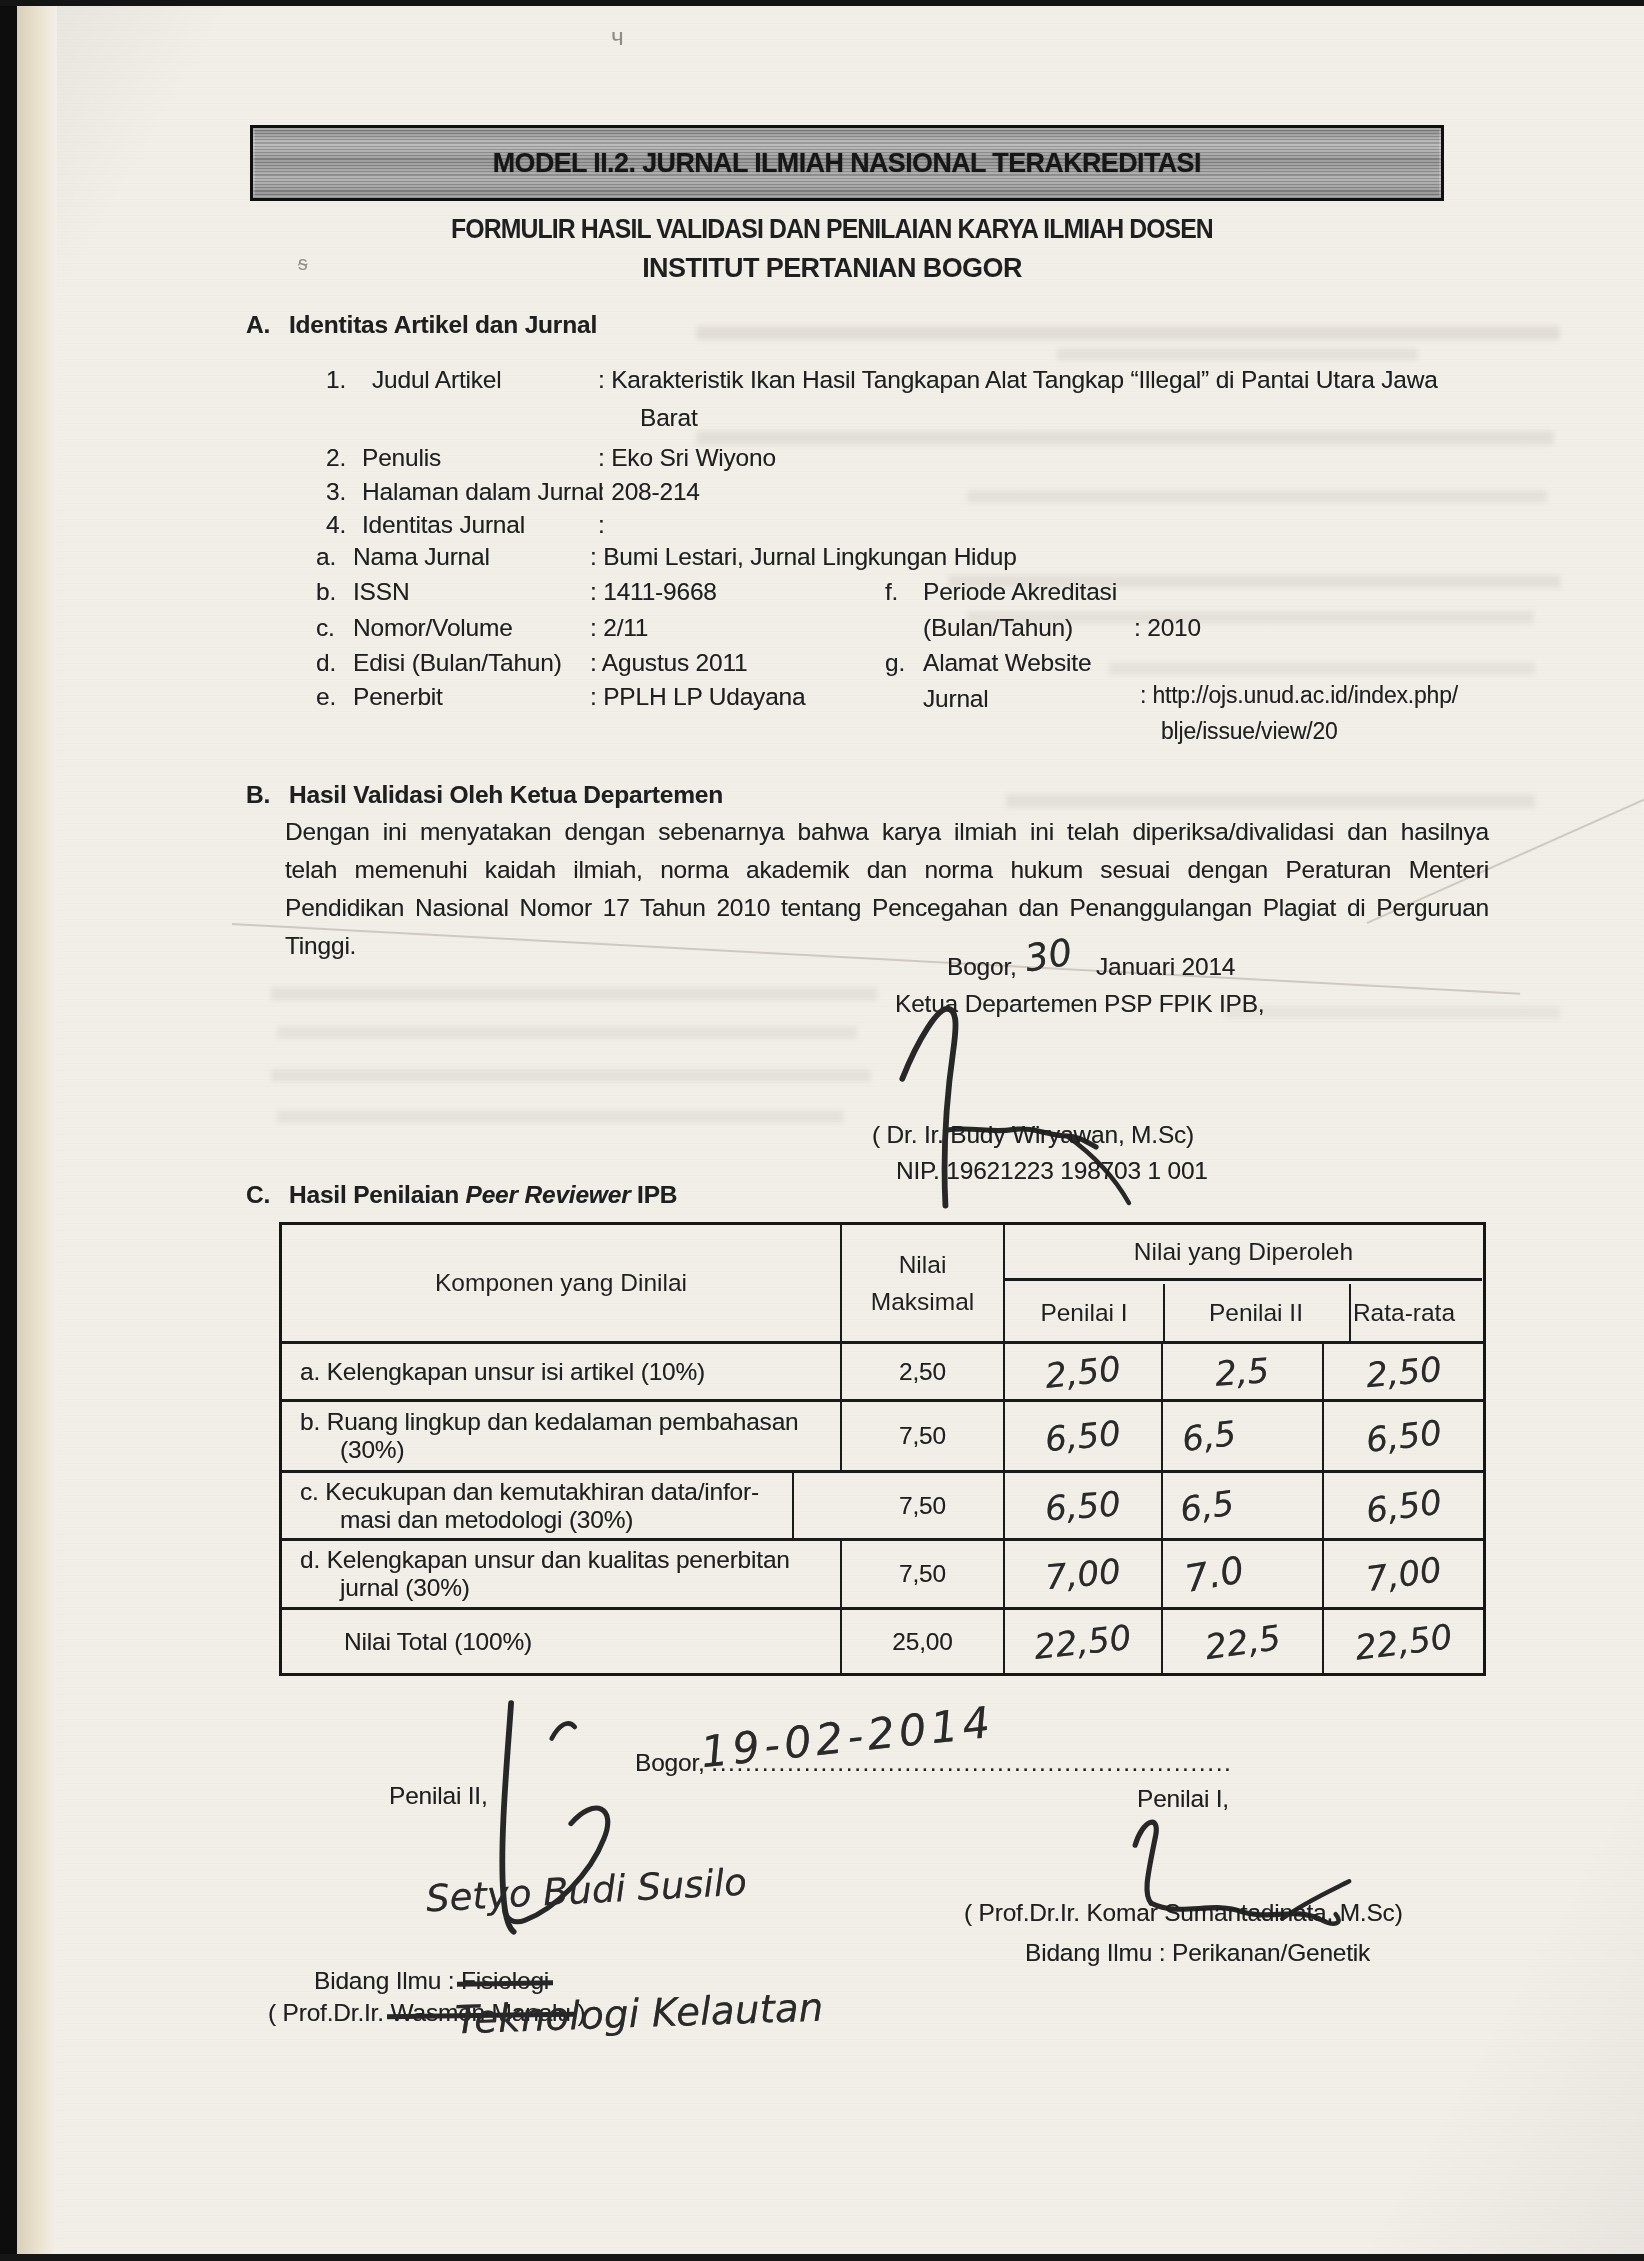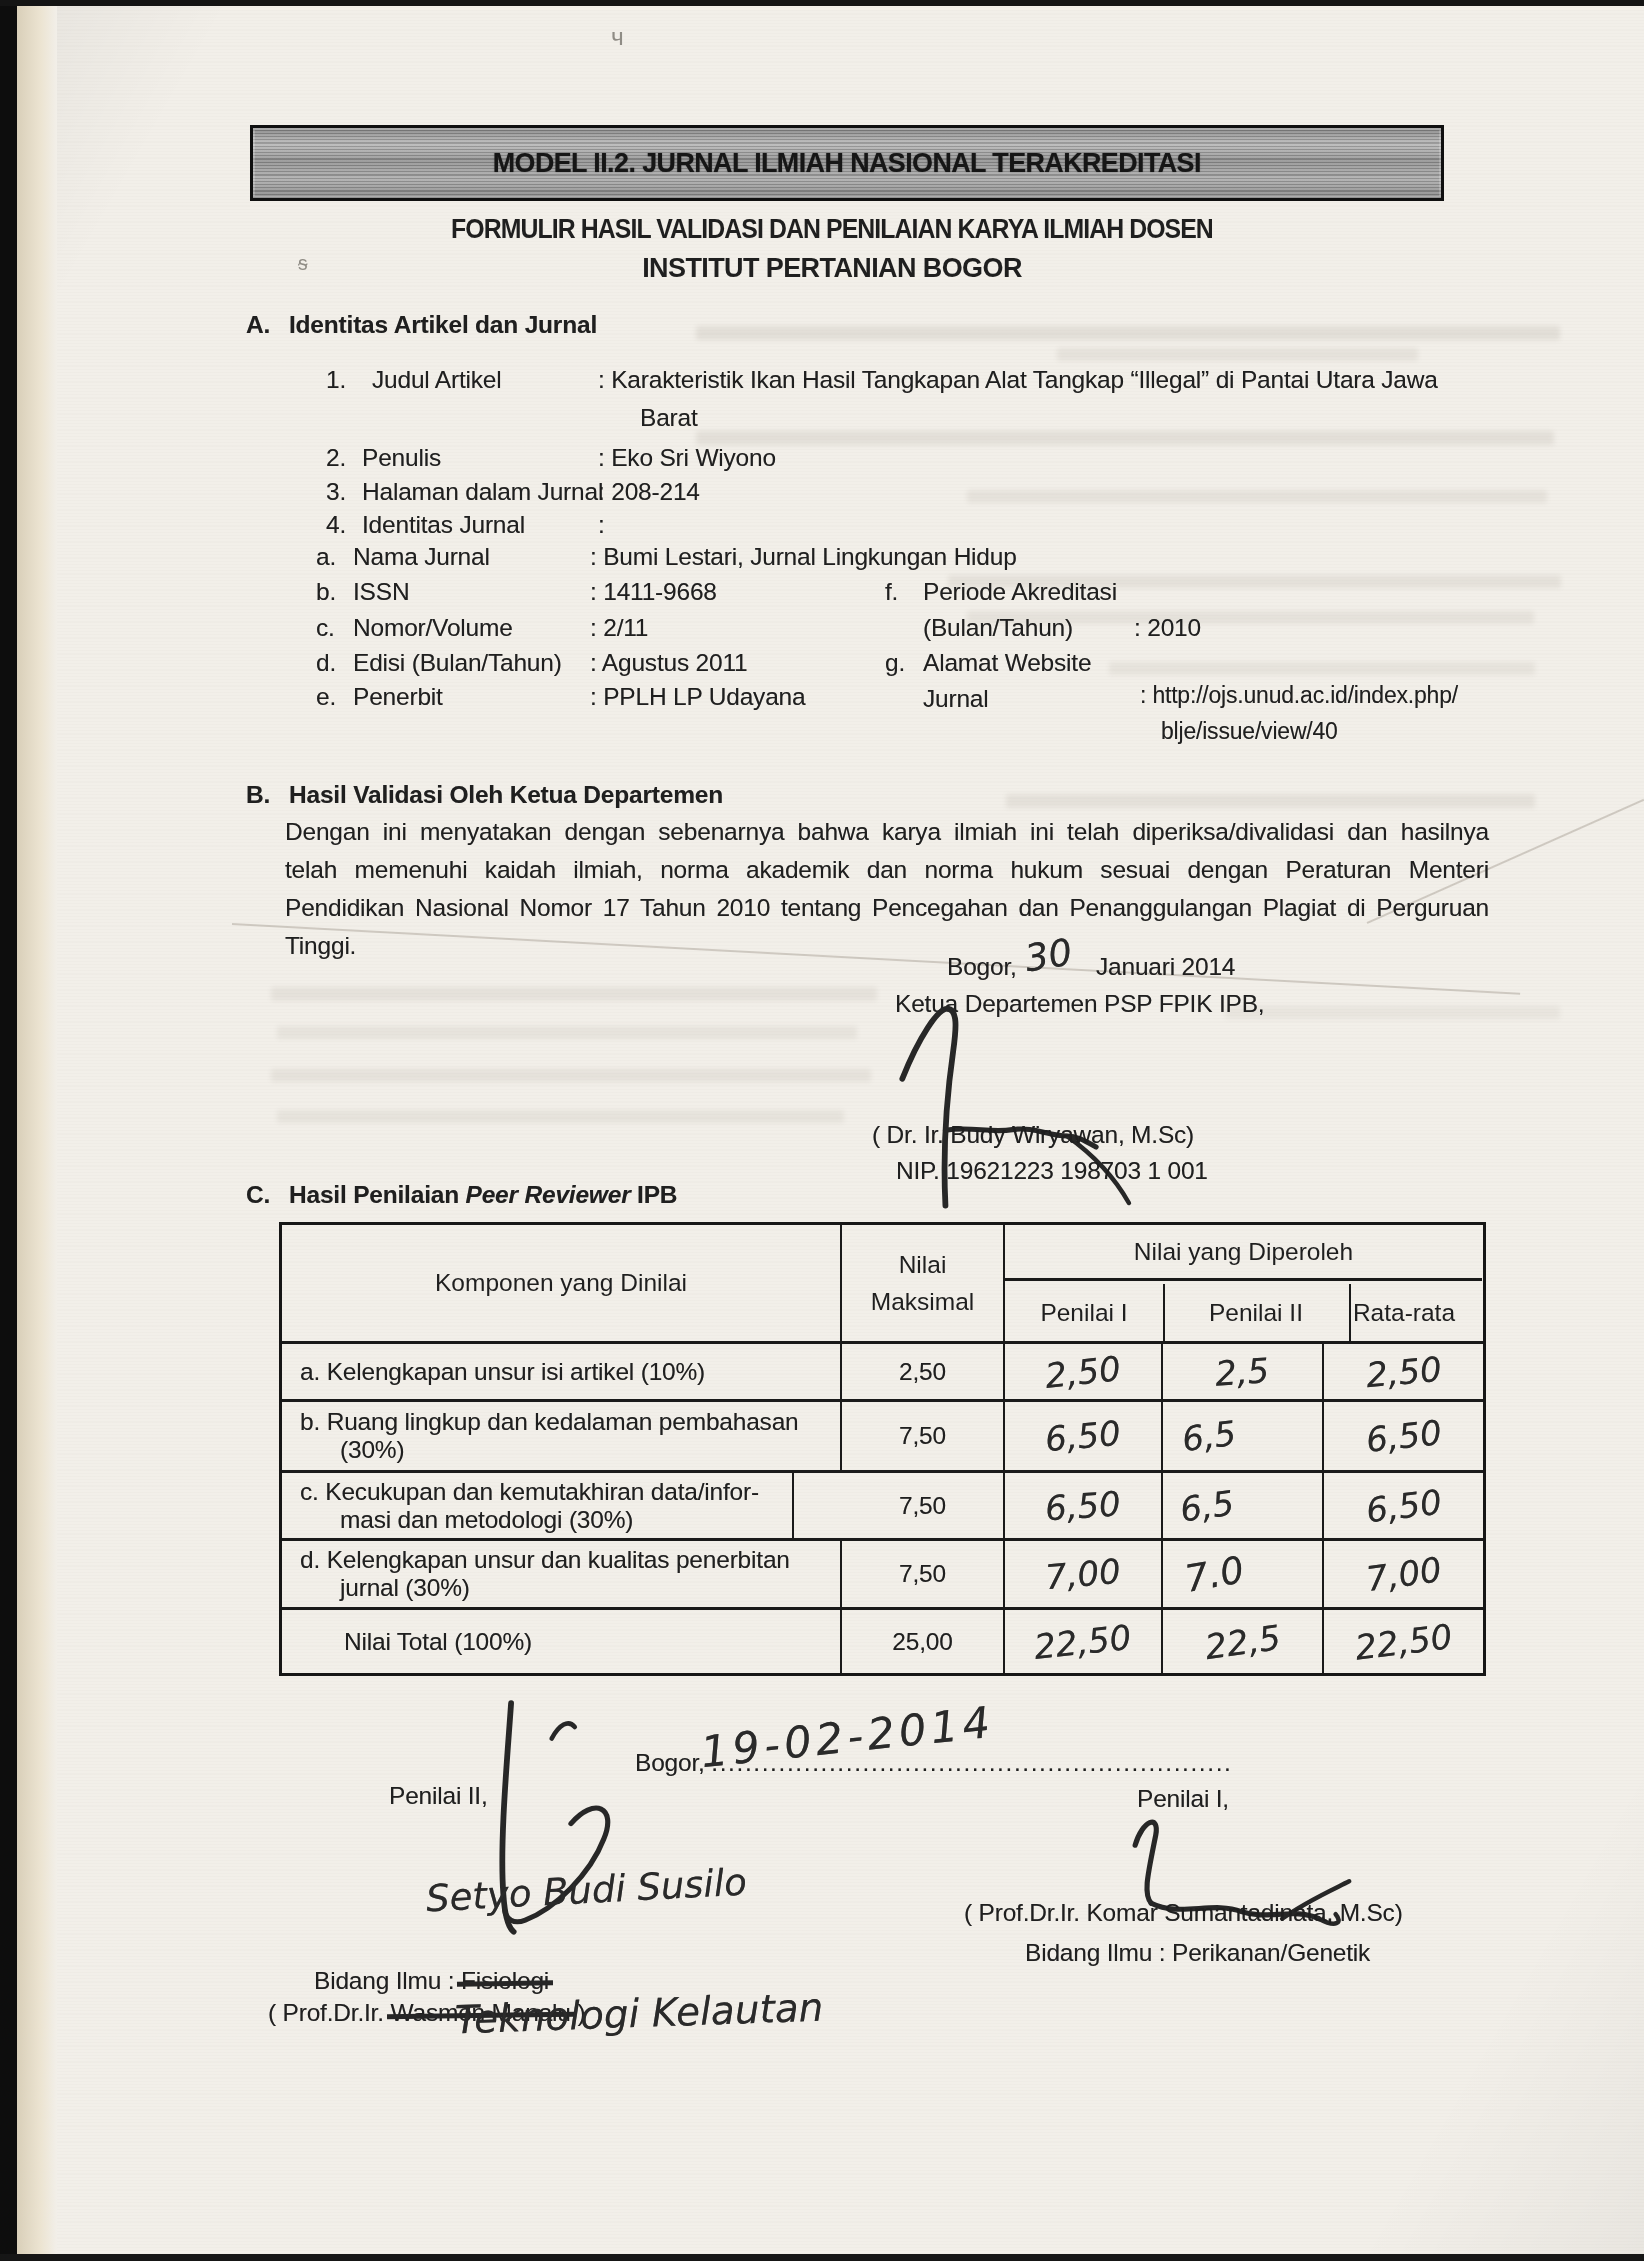--- a/index.html
+++ b/index.html
@@ -157,7 +157,7 @@
   <div class="abs p" style="left:923px;top:649px;">Alamat Website</div>
   <div class="abs p" style="left:923px;top:685px;">Jurnal</div>
   <div class="abs p" style="left:1140px;top:682px;font-size:23px;">: http://ojs.unud.ac.id/index.php/</div>
-  <div class="abs p" style="left:1161px;top:718px;font-size:23px;">blje/issue/view/40</div>
+  <div class="abs p" style="left:1161px;top:718px;font-size:23px;">blje/issue/view/20</div>
 
   <div class="abs p b" style="left:246px;top:781px;">B.</div>
   <div class="abs p b" style="left:289px;top:781px;">Hasil Validasi Oleh Ketua Departemen</div>

